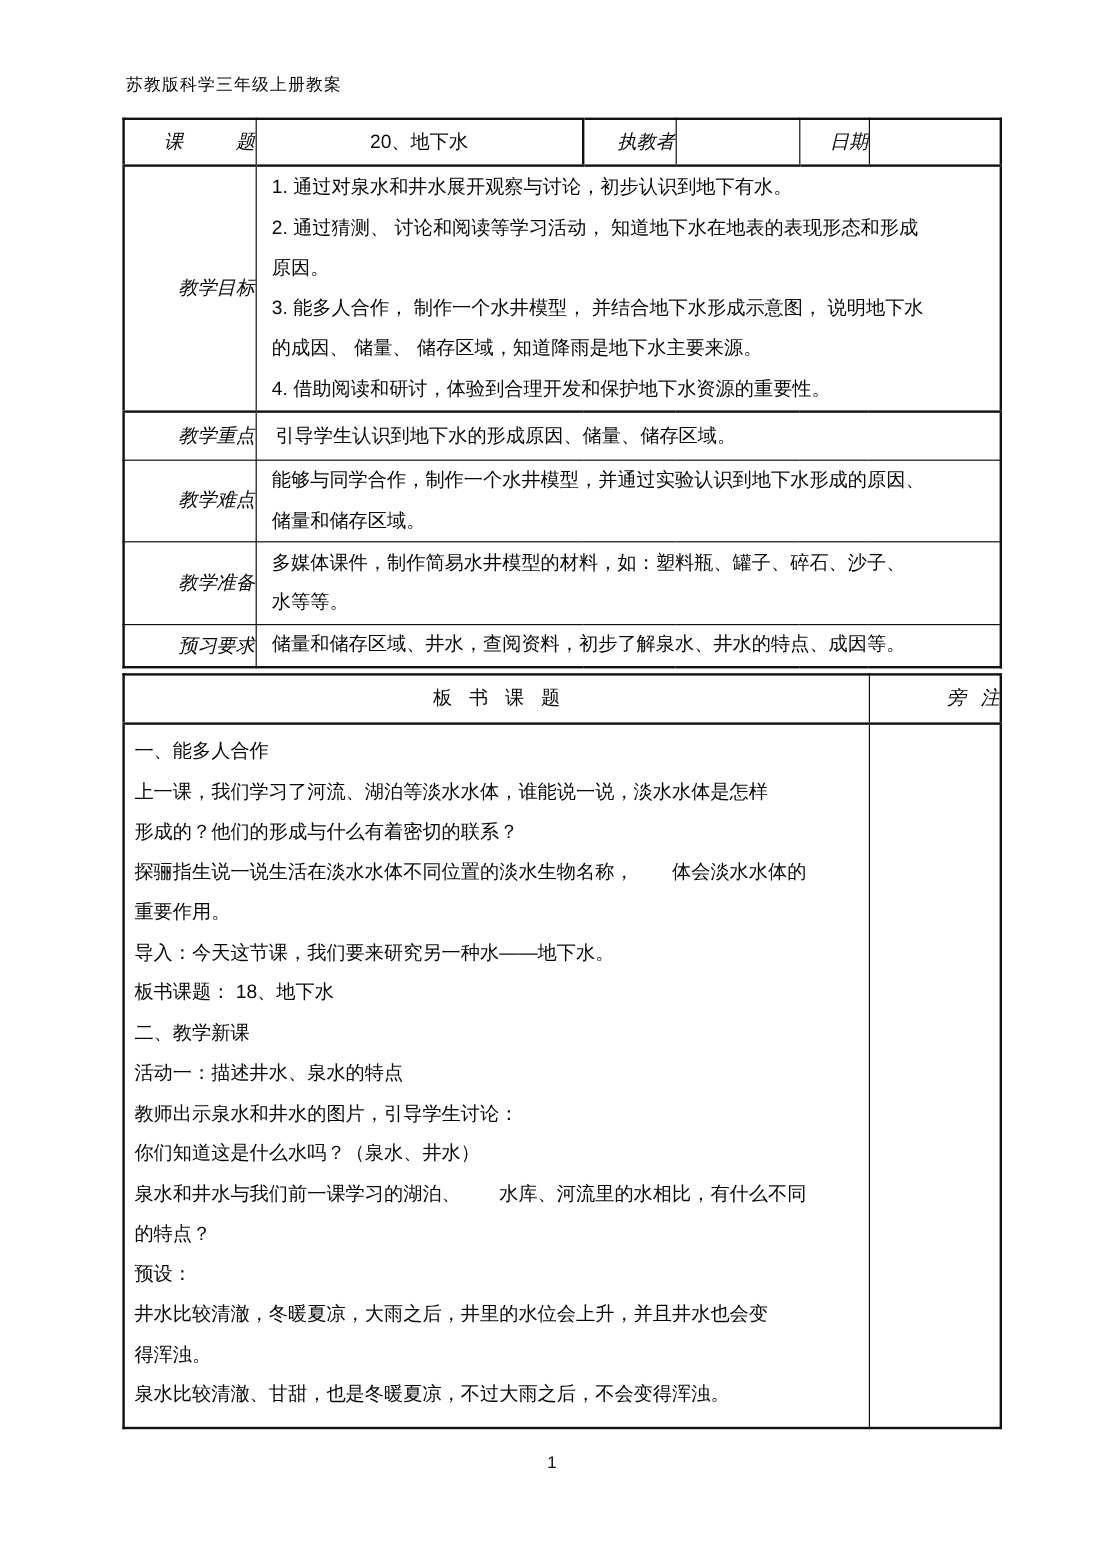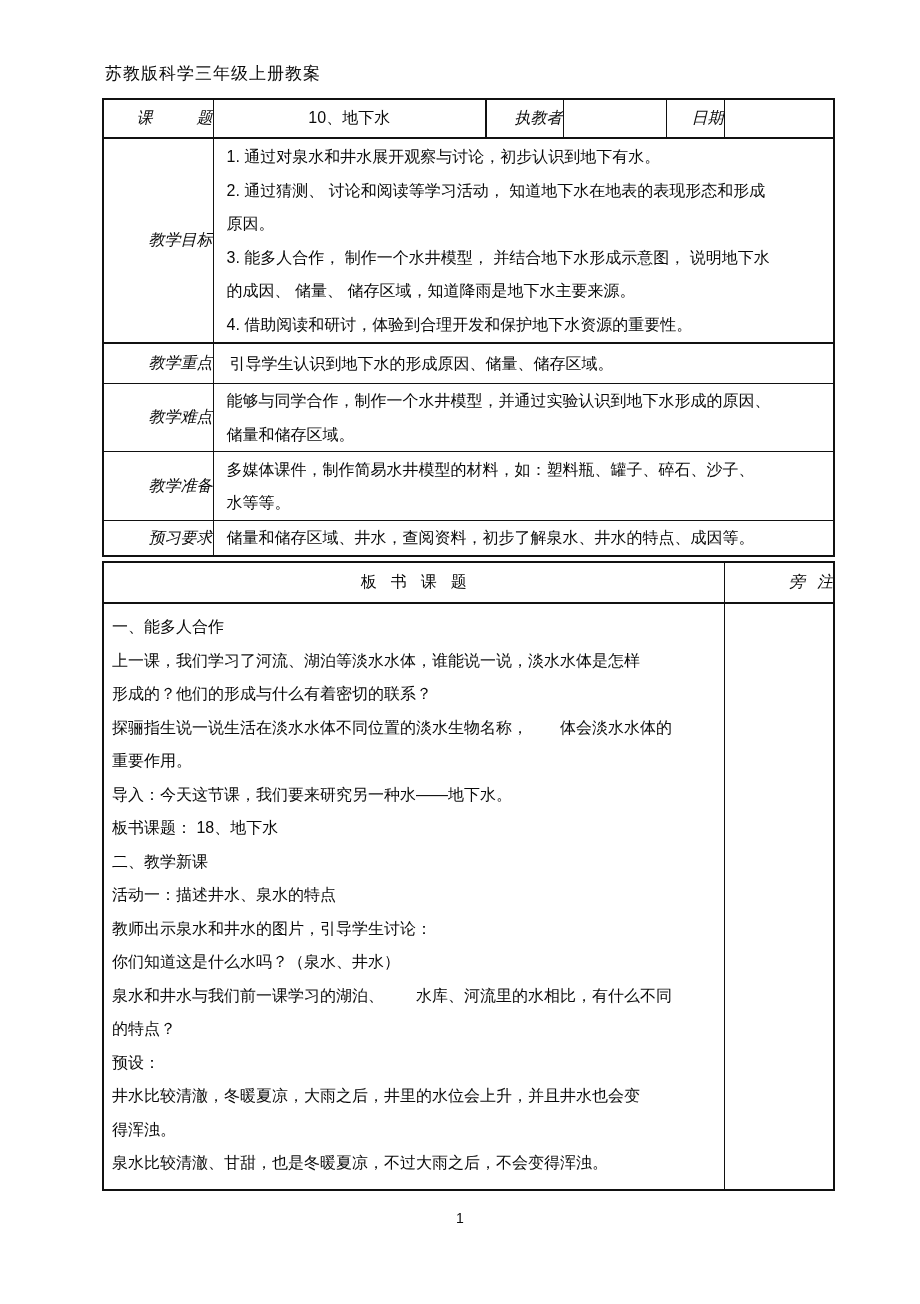--- a/index.html
+++ b/index.html
@@ -21,7 +21,7 @@
     position: absolute;
     left: 105px;
     top: 62px;
-    font-size: 17px;
+    font-size: 14px;
     letter-spacing: 1px;
     white-space: nowrap;
   }

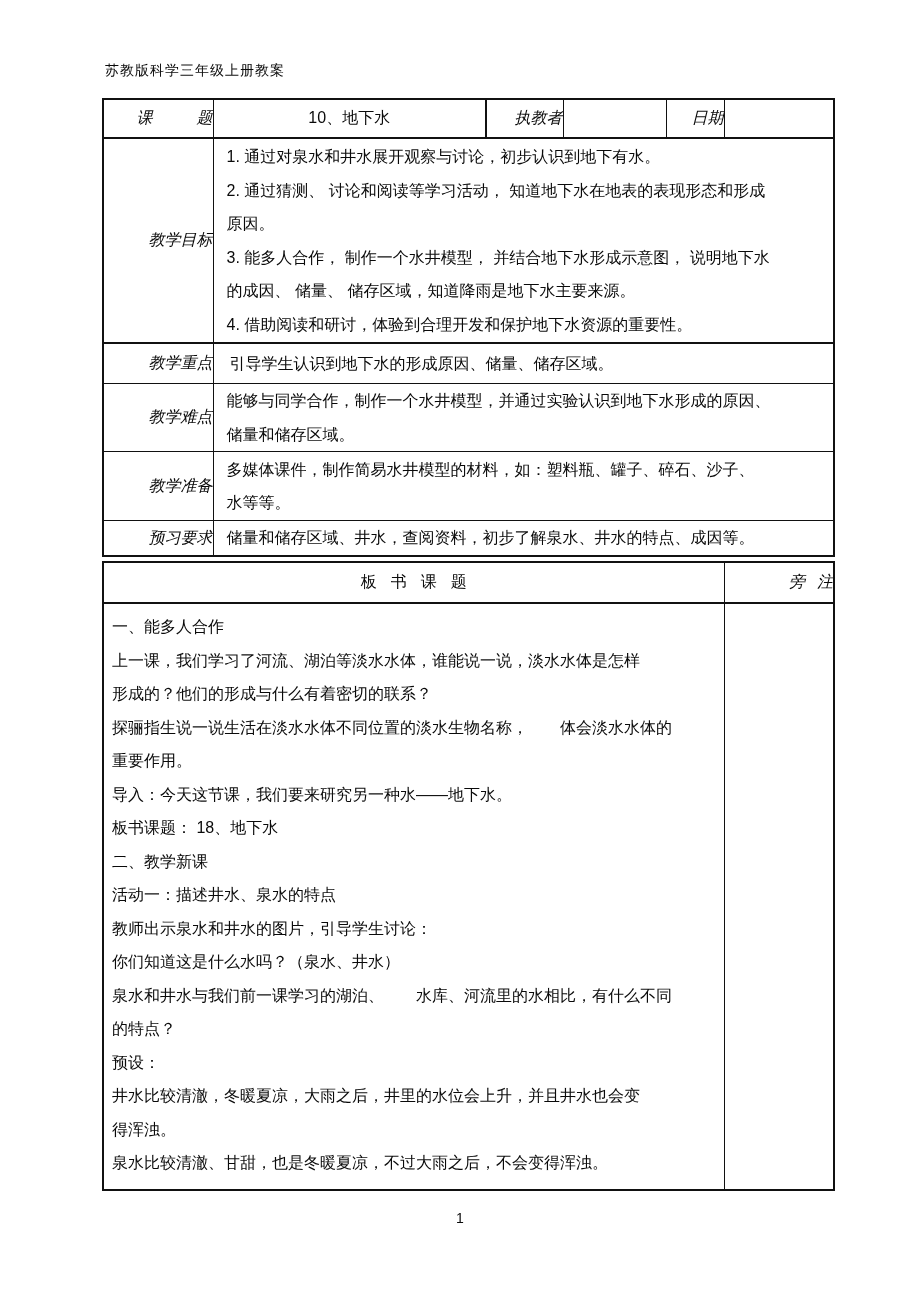--- a/index.html
+++ b/index.html
@@ -106,7 +106,7 @@
         <td class="lab">
           <span class="spread-topic">课题</span>
         </td>
-        <td class="center-title">10、地下水</td>
+        <td class="center-title">20、地下水</td>
         <td class="lab teacher-lab">执教者</td>
         <td class="val"></td>
         <td class="lab">日期</td>

